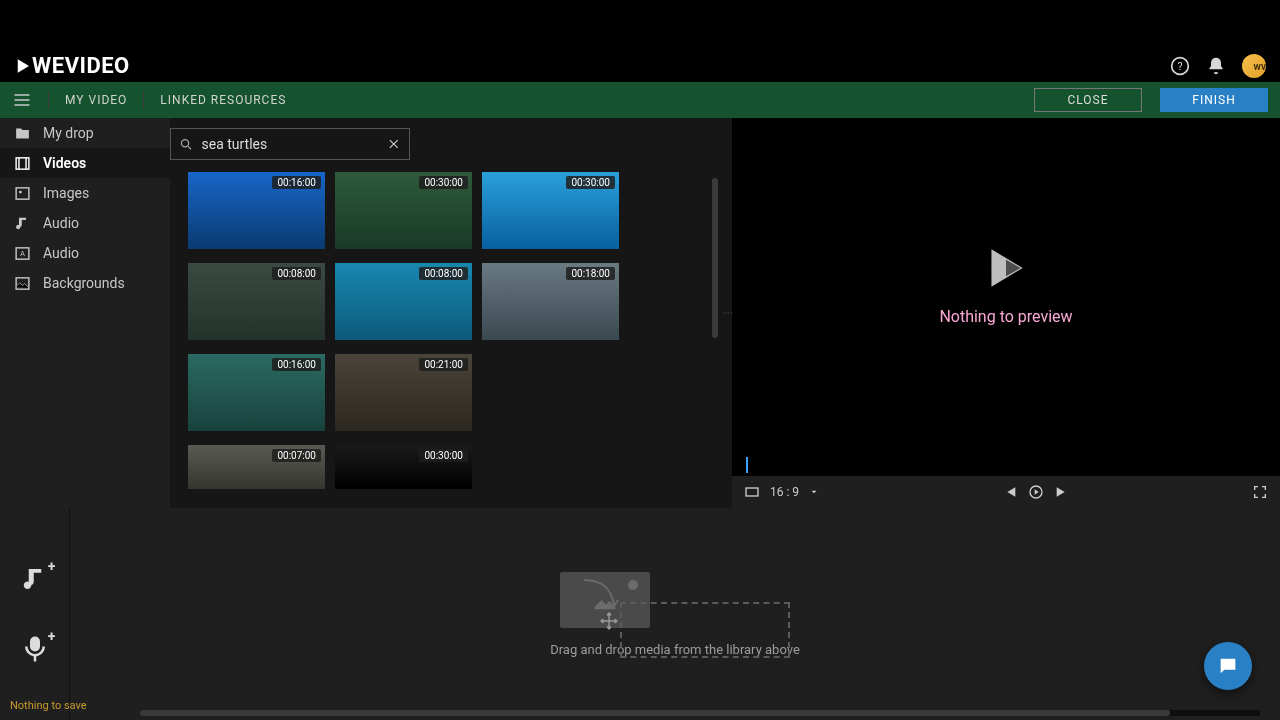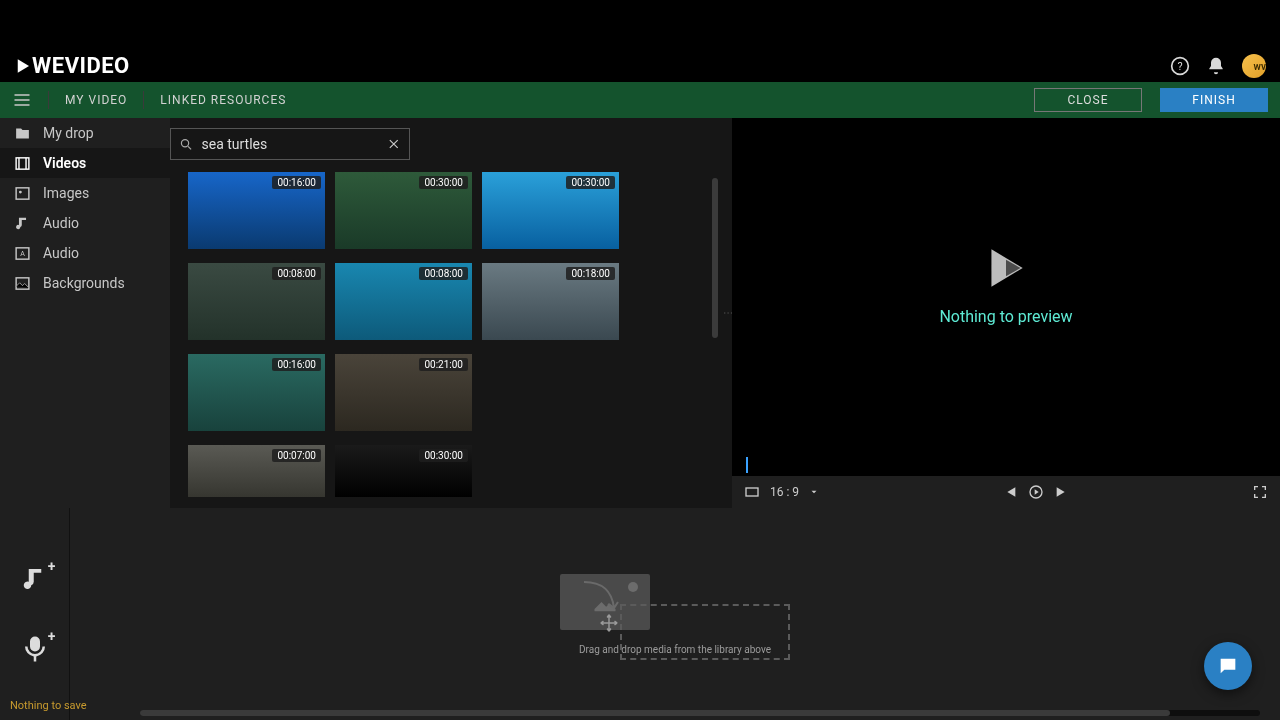--- a/index.html
+++ b/index.html
@@ -37,7 +37,7 @@
 .vsplit{width:8px;background:#161616;display:flex;align-items:center;justify-content:center;cursor:ew-resize}
 .vsplit .dots{color:#555;font-size:10px;writing-mode:vertical-rl}
 .preview{width:548px;background:#000;display:flex;flex-direction:column}
-.pvbody{flex:1;display:flex;flex-direction:column;align-items:center;justify-content:center;gap:14px;color:#5eead4}
+.pvbody{flex:1;display:flex;flex-direction:column;align-items:center;justify-content:center;gap:14px;color:#f9a8d4}
 .play-logo{width:50px;height:50px}
 .pvbar{height:25px;display:flex;align-items:center;position:relative}
 .pvbar .tick{position:absolute;left:14px;bottom:3px;width:2px;height:16px;background:#3aa2ff}

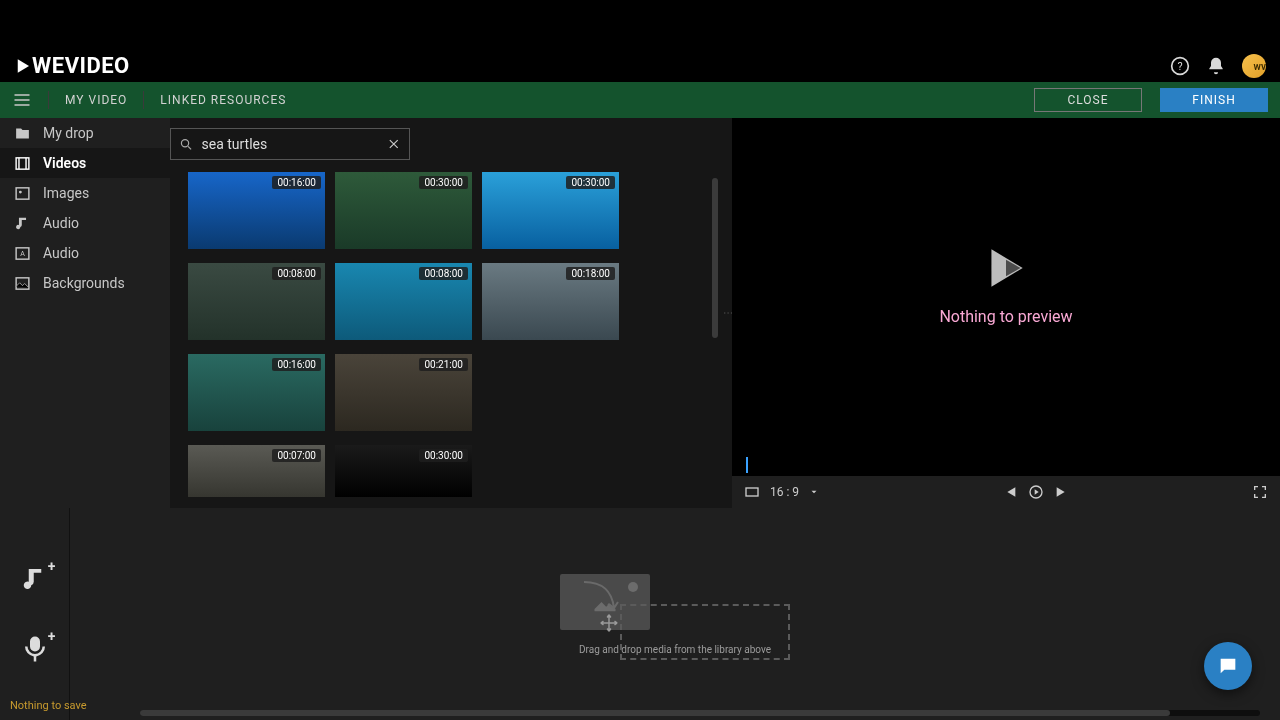--- a/index.html
+++ b/index.html
@@ -74,7 +74,7 @@
 .c10{background:linear-gradient(#5a5a54,#363630)}
 .c11{background:linear-gradient(#1a3a5a,#0a2038)}
 .c12{background:linear-gradient(#1a1a1a,#000)}
-.row4 .clip{height:52px}
+.row4 .clip{height:44px}
 </style>
 </head>
 <body>

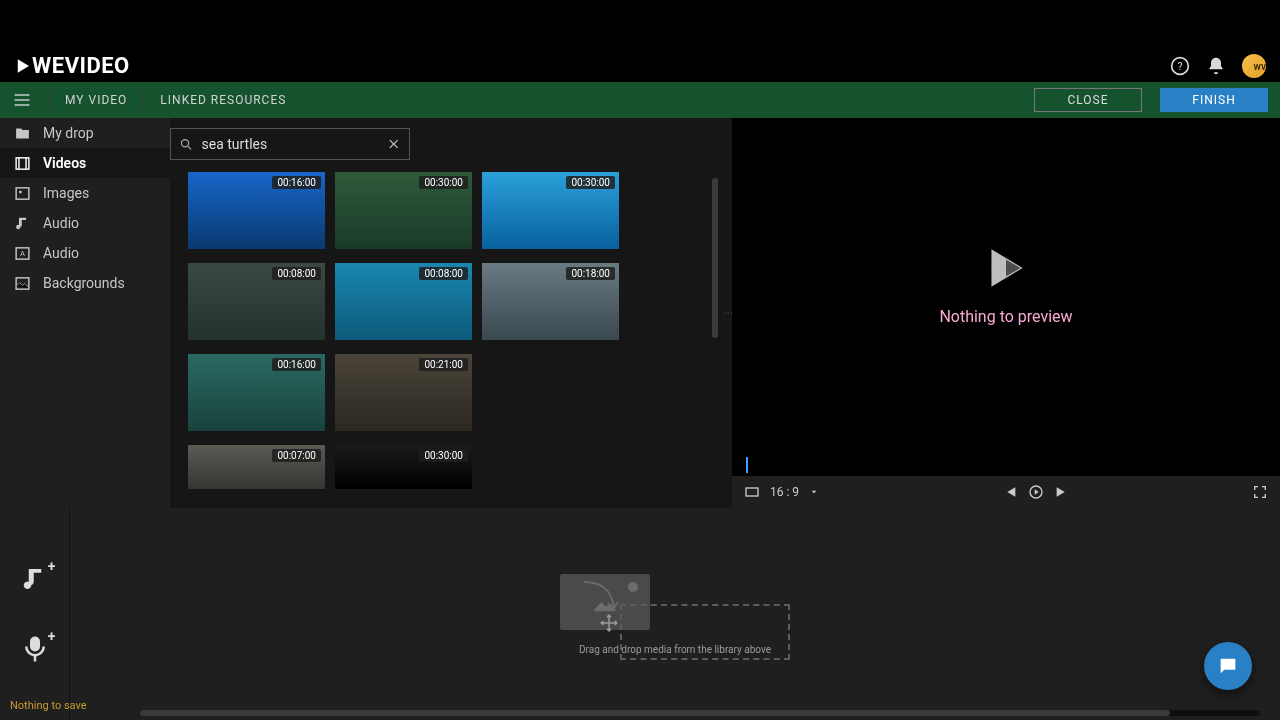--- a/index.html
+++ b/index.html
@@ -48,7 +48,7 @@
 .trackicons{width:70px;border-right:1px solid #111;display:flex;flex-direction:column;align-items:center;justify-content:center;gap:40px}
 .trackicons .tic{width:30px;height:30px;color:#dcdcdc;cursor:pointer;position:relative}
 .trackicons .plus{position:absolute;top:-6px;right:-6px;font-size:14px;font-weight:bold;color:#dcdcdc}
-.timeline{flex:1;display:flex;flex-direction:column;align-items:center;justify-content:center;gap:14px;color:#9c9c9c;font-size:10px}
+.timeline{flex:1;display:flex;flex-direction:column;align-items:center;justify-content:center;gap:14px;color:#9c9c9c;font-size:13px}
 .drophint{display:flex;align-items:flex-end}
 .mock-thumb{width:90px;height:56px;background:#4a4a4a;border-radius:2px;position:relative;display:flex;align-items:center;justify-content:center}
 .mock-thumb::after{content:"";position:absolute;top:8px;right:12px;width:10px;height:10px;border-radius:50%;background:#6c6c6c}

